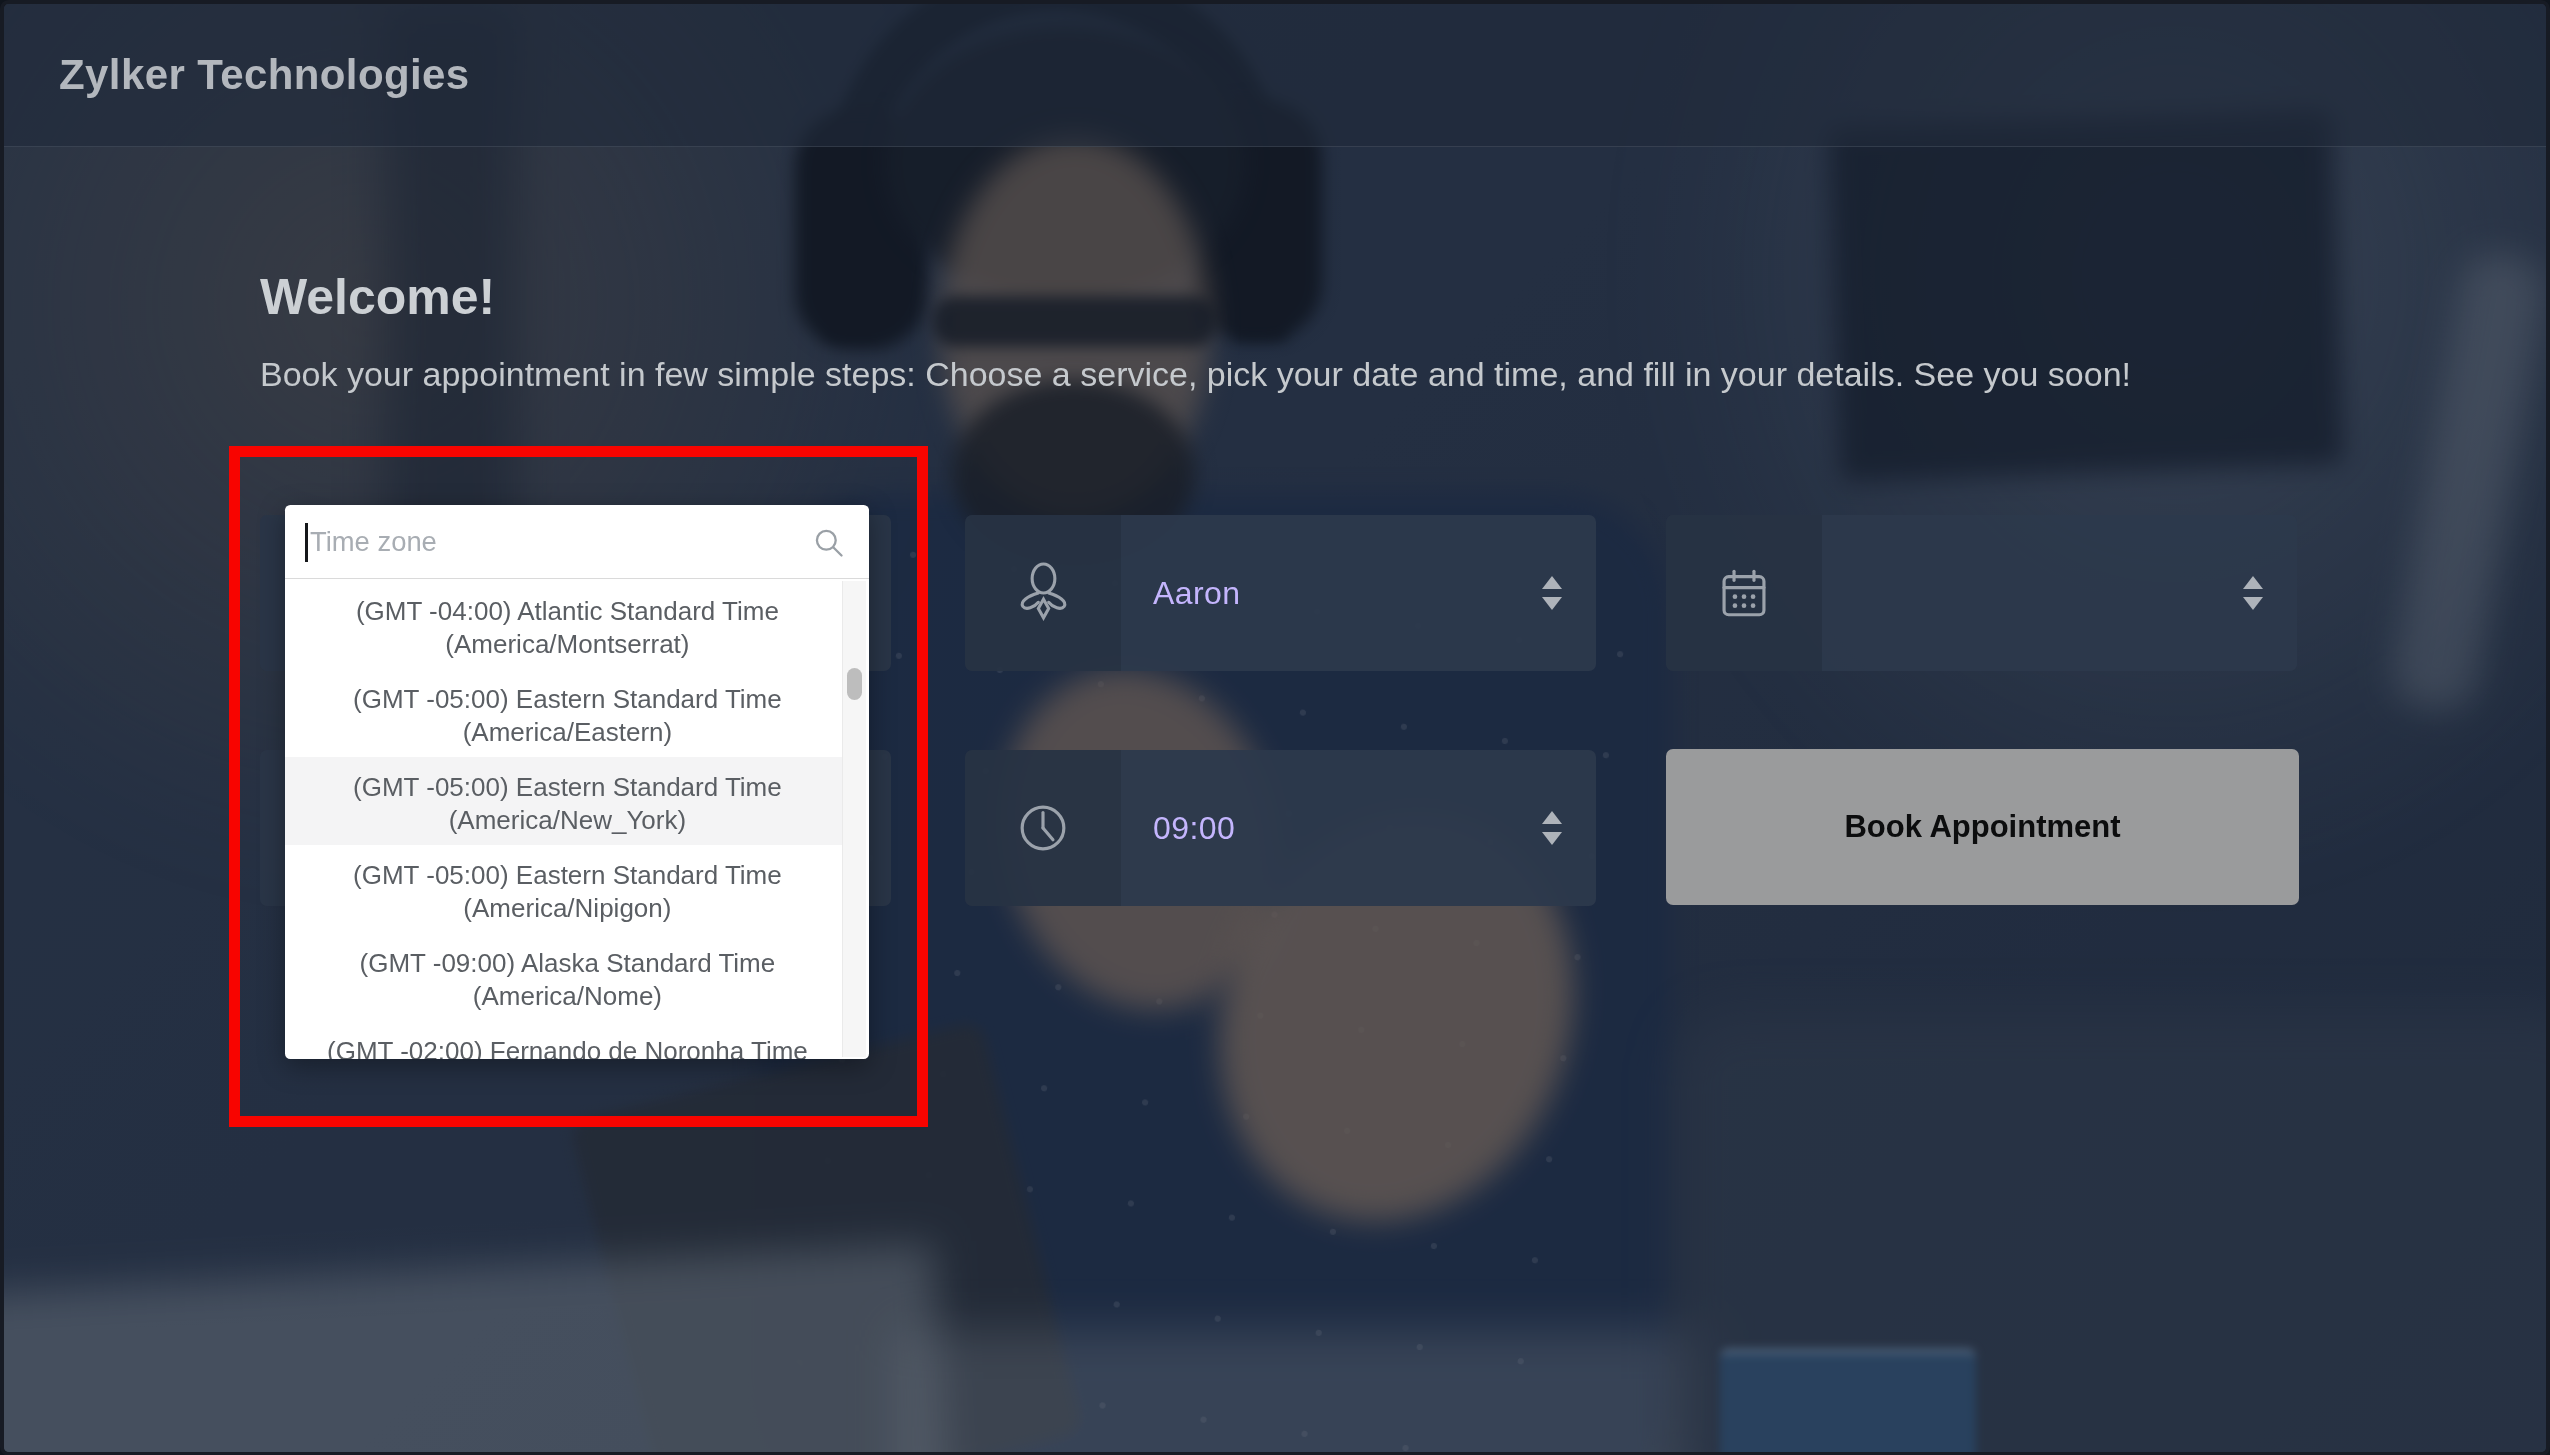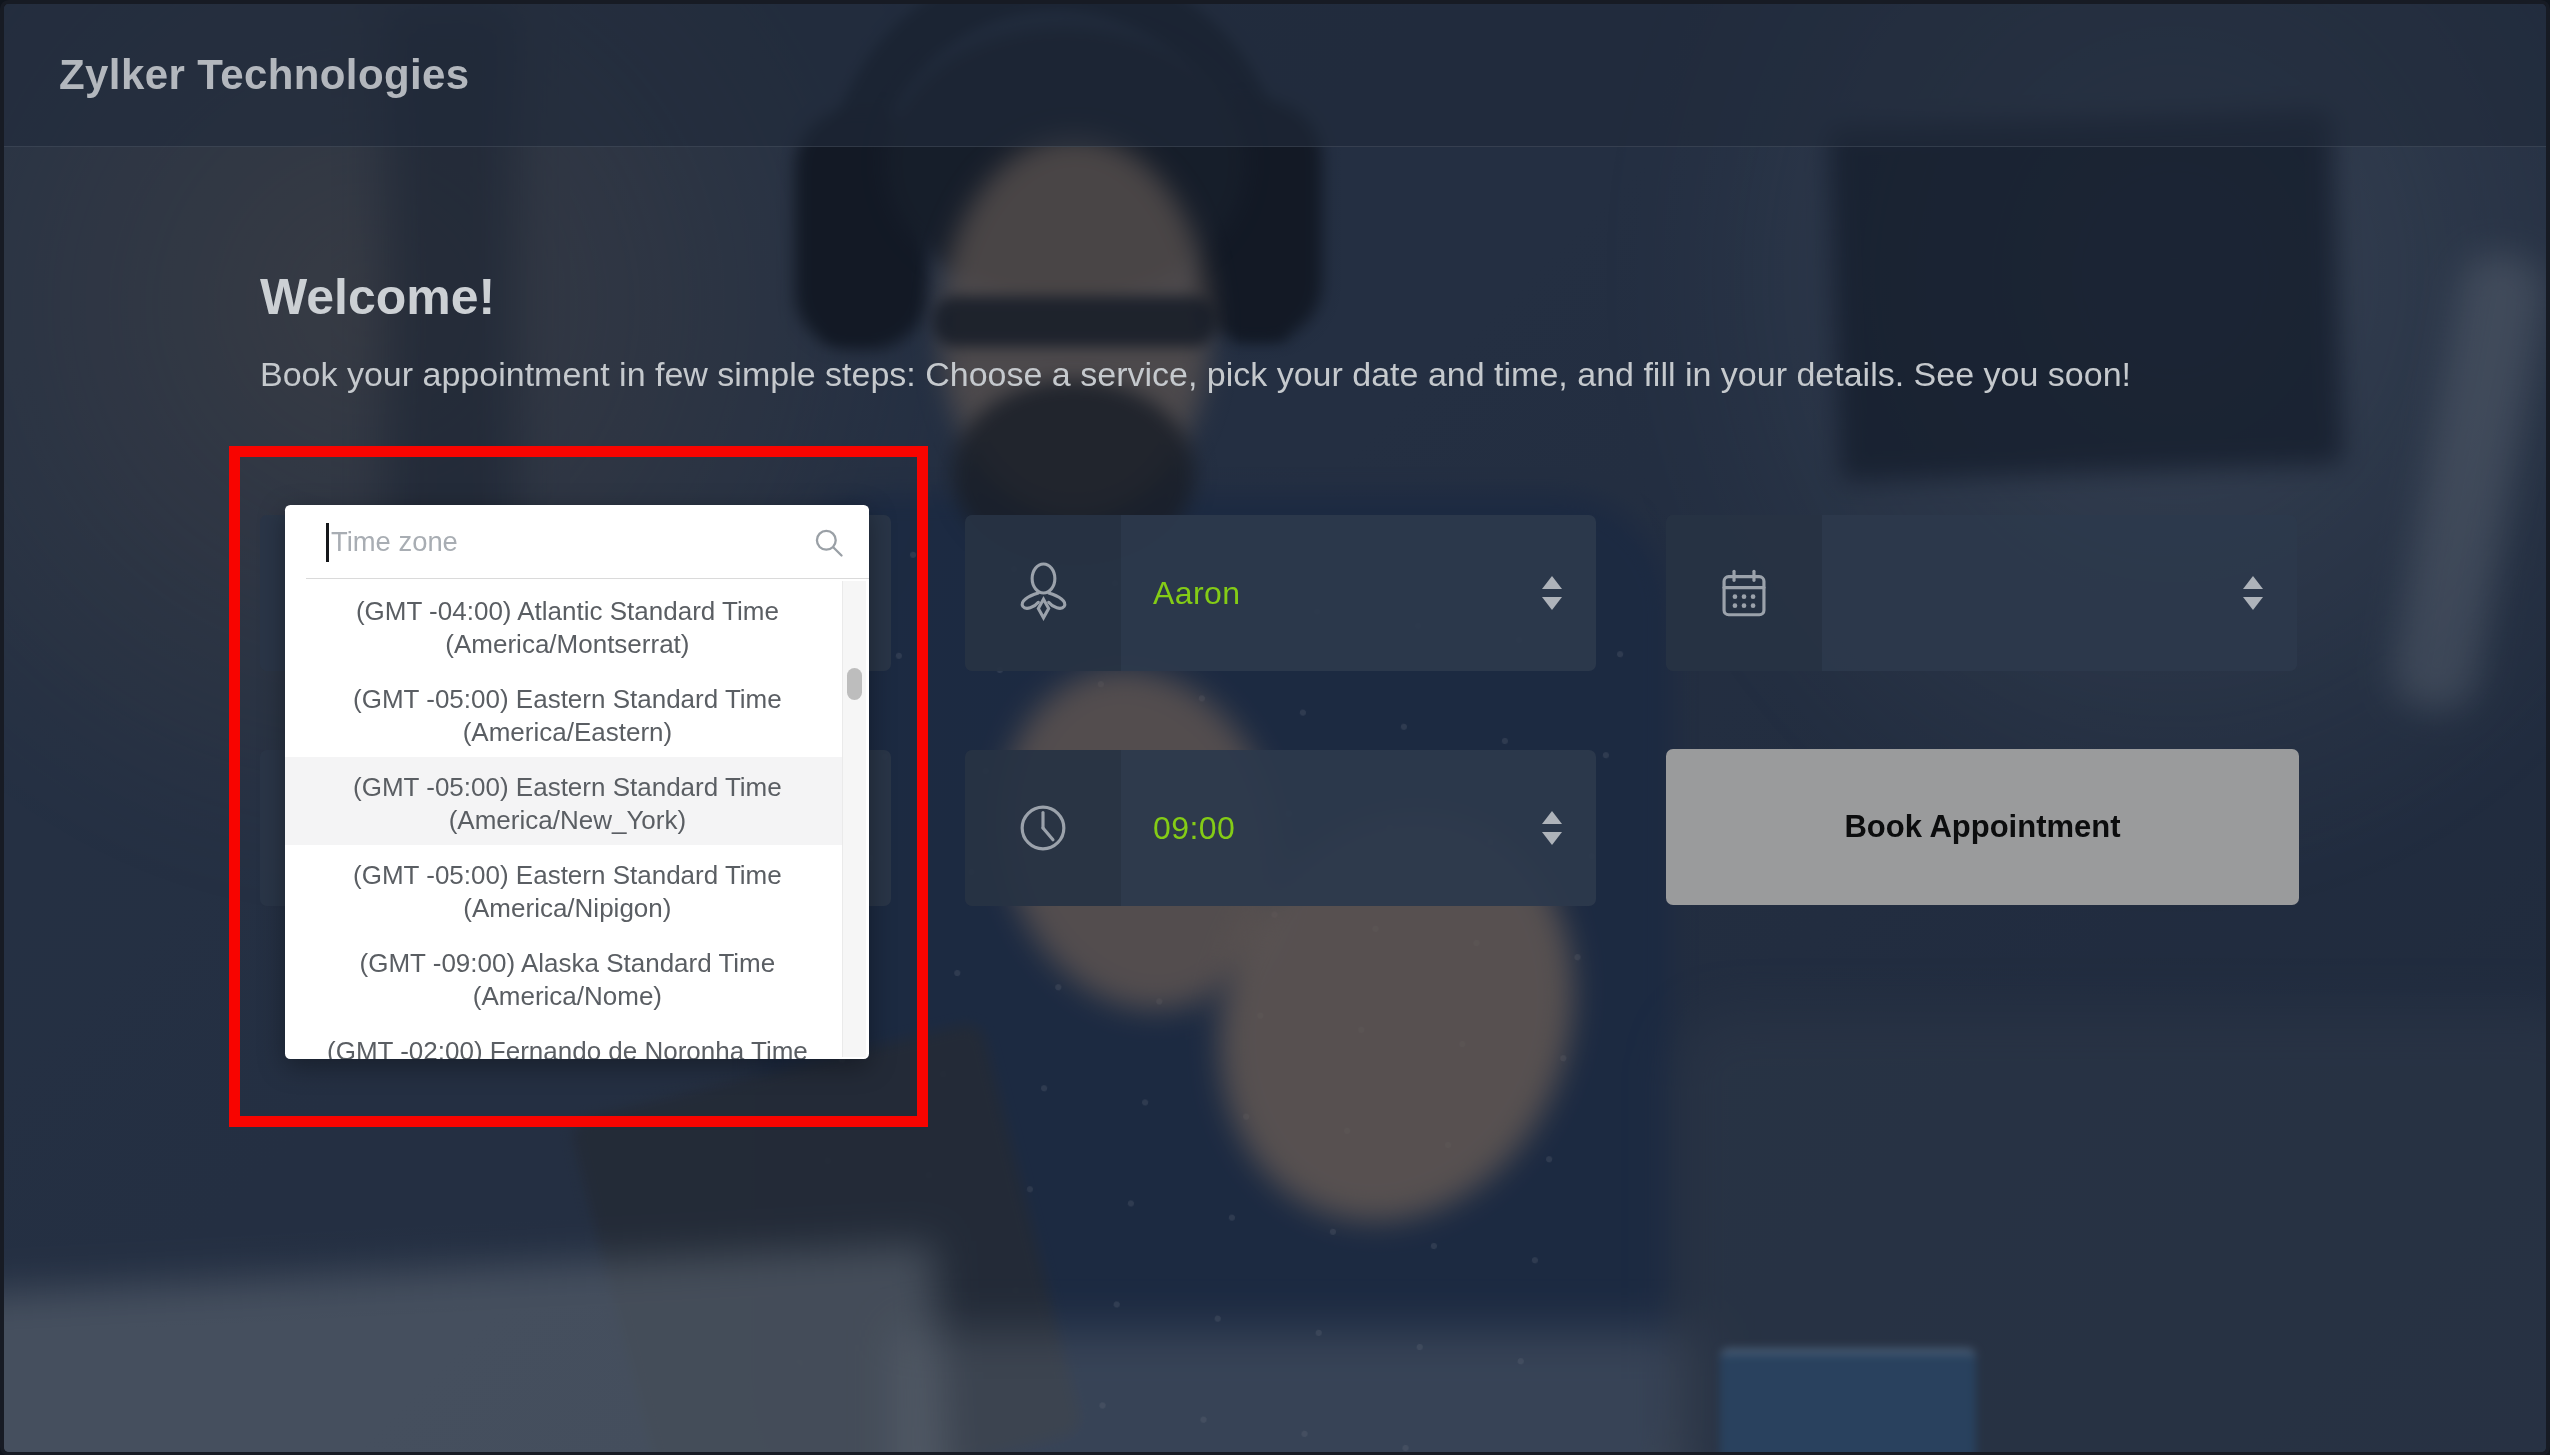--- a/index.html
+++ b/index.html
@@ -121,7 +121,7 @@
     box-shadow:0 7px 26.5px rgba(0,0,0,.35);
     overflow:hidden;
   }
-  .tz-search { position:relative; height:74px; border-bottom:1.8px solid #dadada;margin-left:21px; }
+  .tz-search { position:relative; height:74px; border-bottom:1.8px solid #dadada; }
   .tz-caret  { position:absolute; left:20.3px; top:17.7px; width:2.7px; height:39px; background:#15171a; }
   .tz-input {
     width:100%; height:100%; border:none; outline:none;

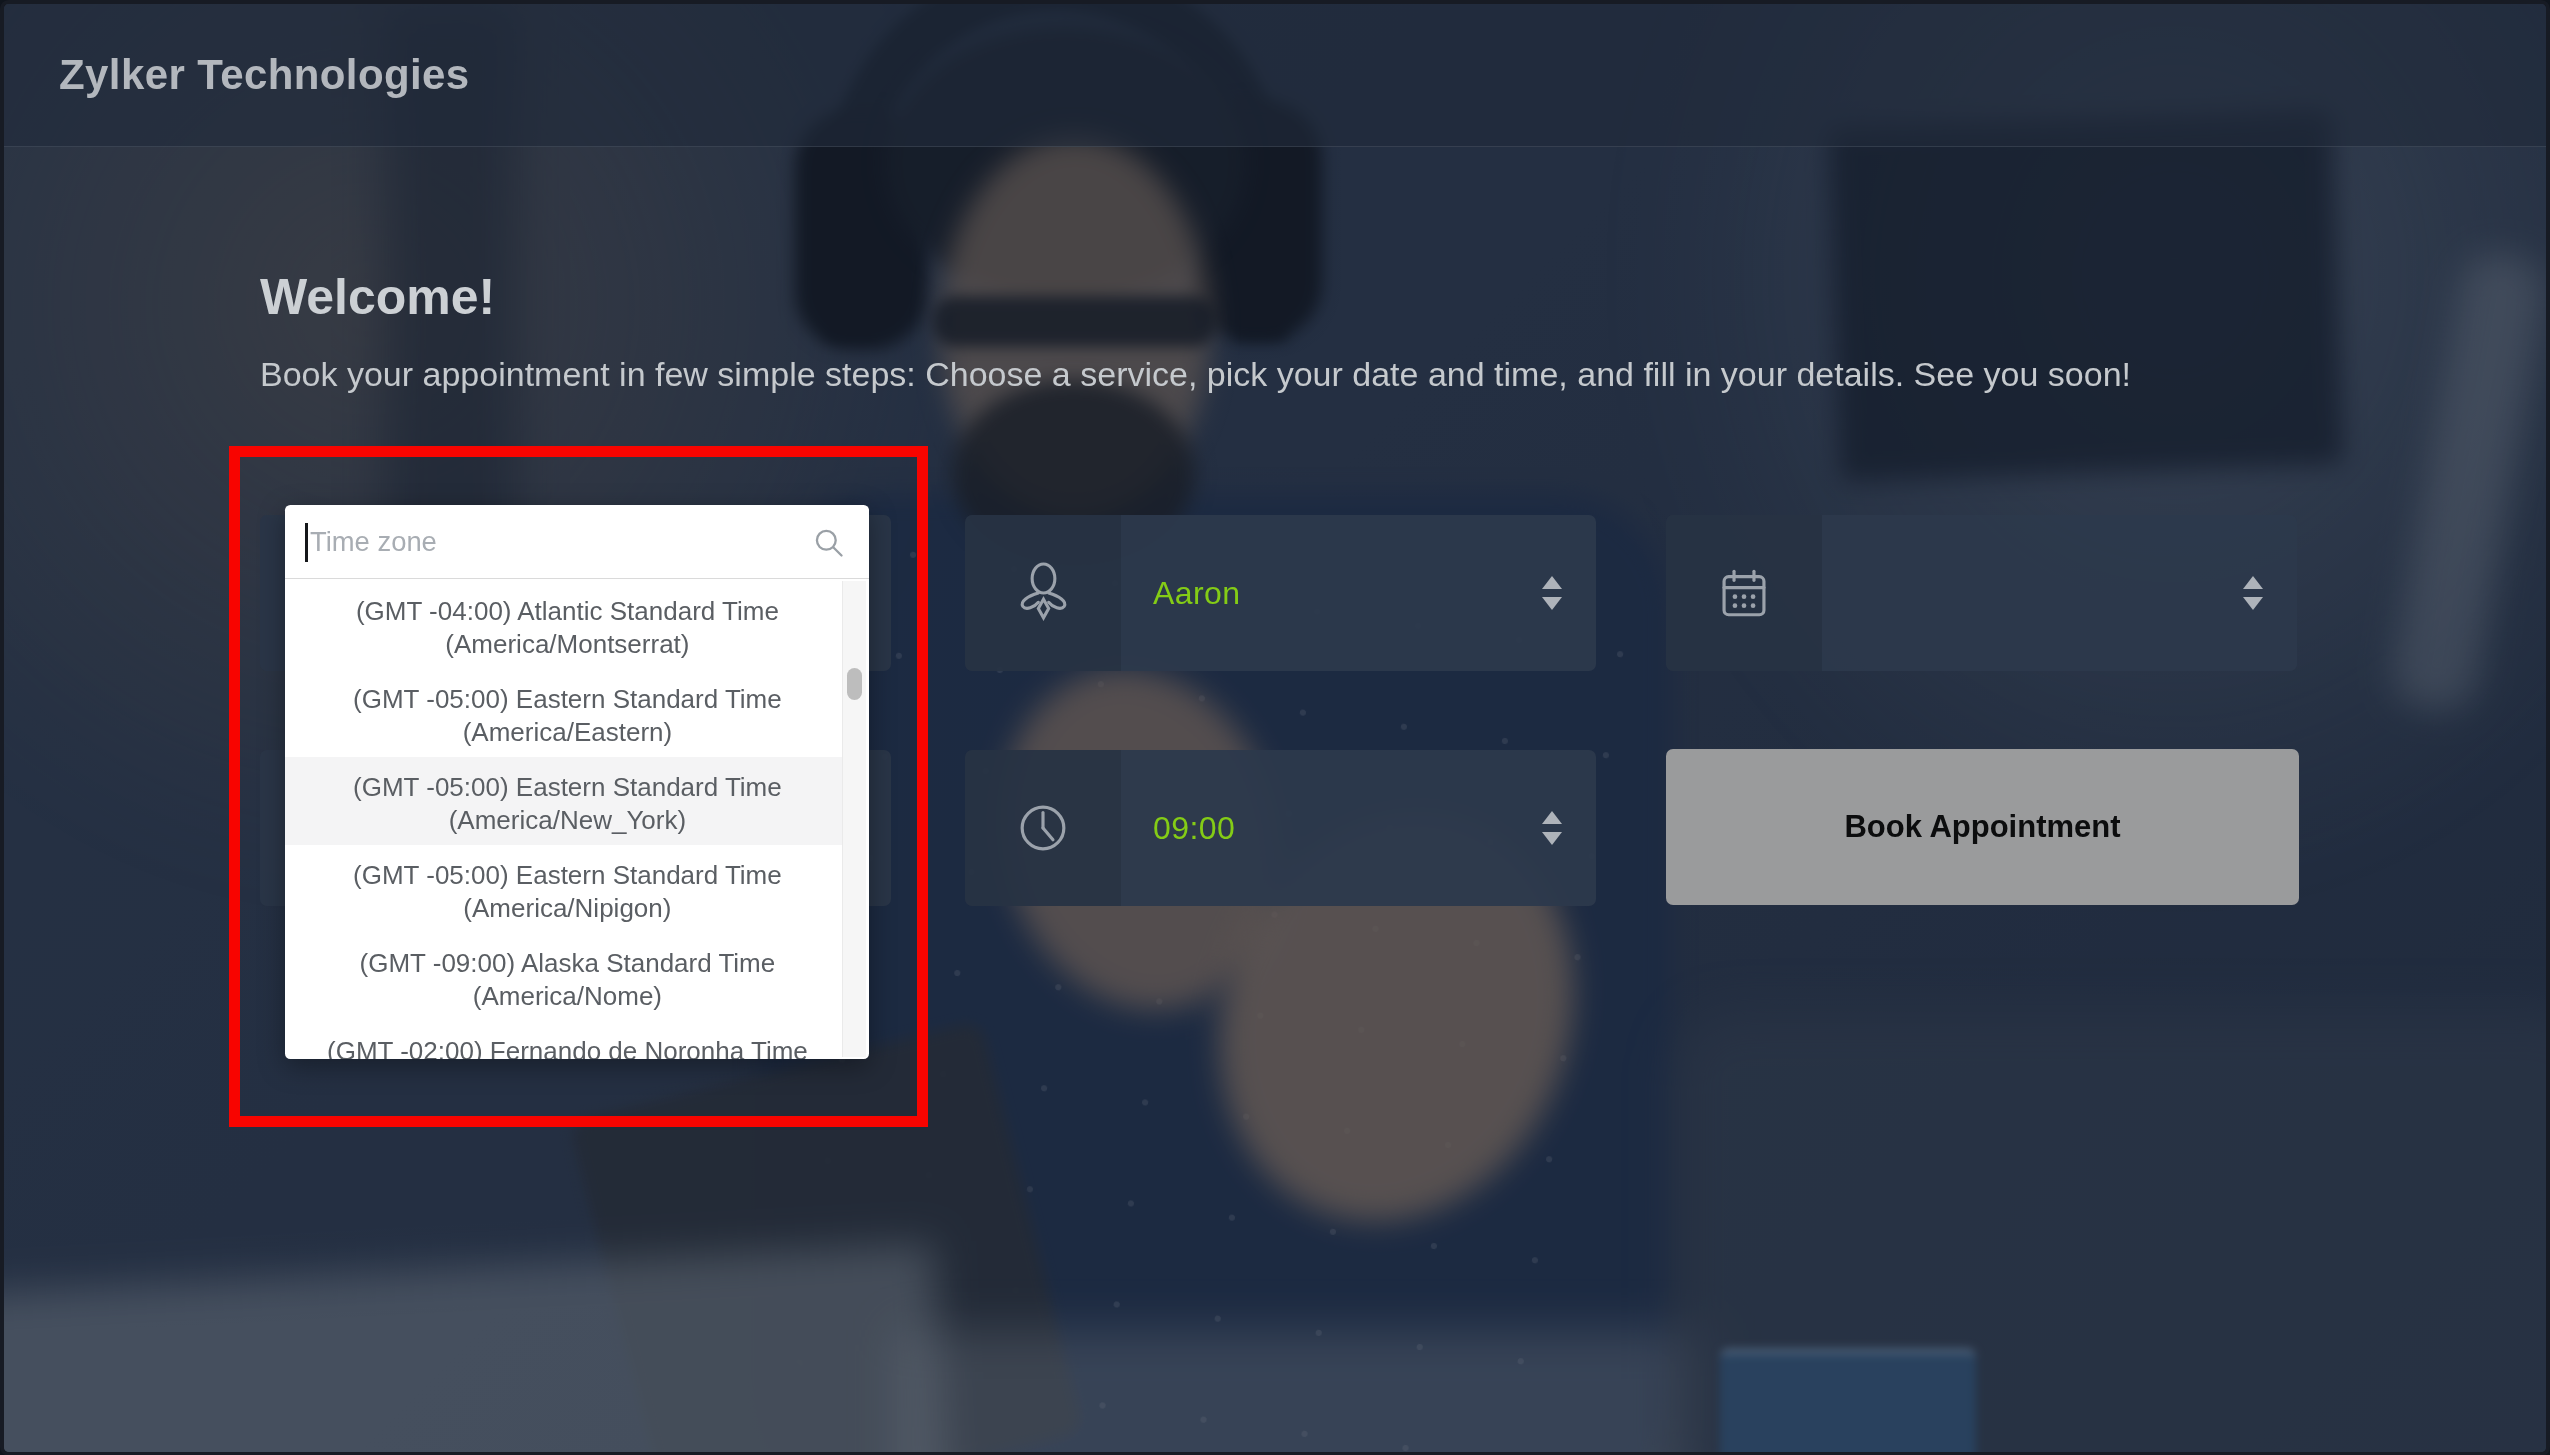--- a/index.html
+++ b/index.html
@@ -84,7 +84,7 @@
   }
   .panel-value {
     flex:1; display:flex; align-items:center; padding-left:32px;
-    font-size:32px; color:#84cc16; letter-spacing:0.4px;
+    font-size:32px; color:#c4b5fd; letter-spacing:0.4px;
   }
   .panel-arrows {
     position:absolute; right:34px; top:50%; transform:translateY(-50%);

